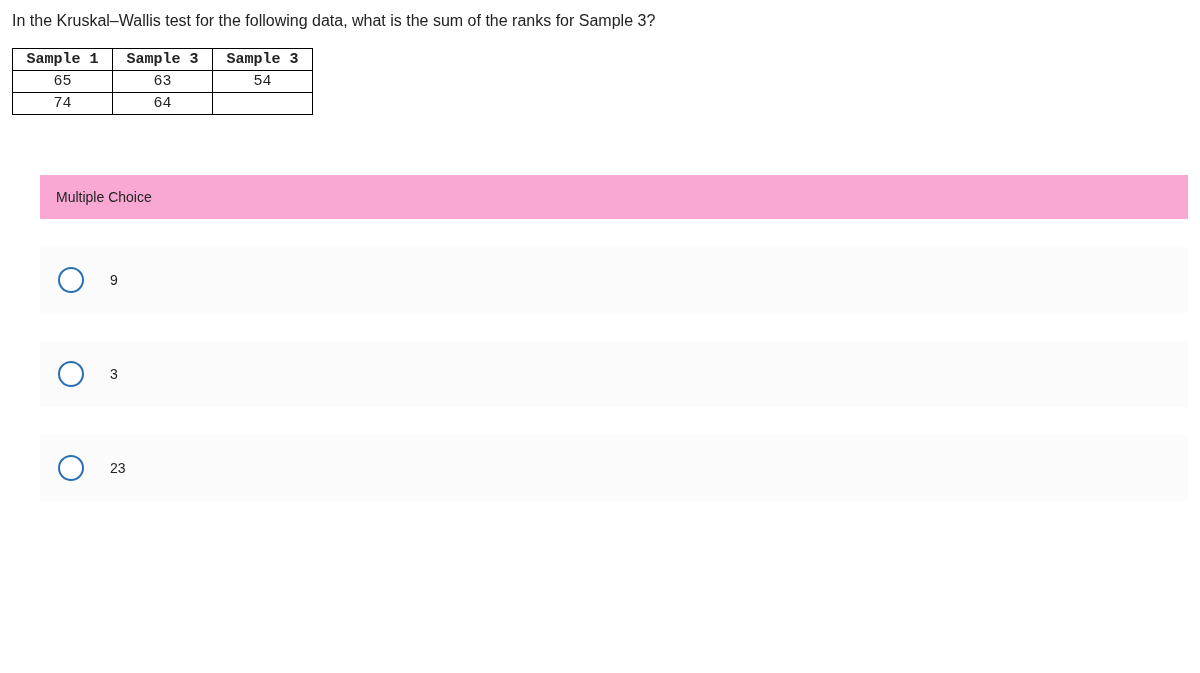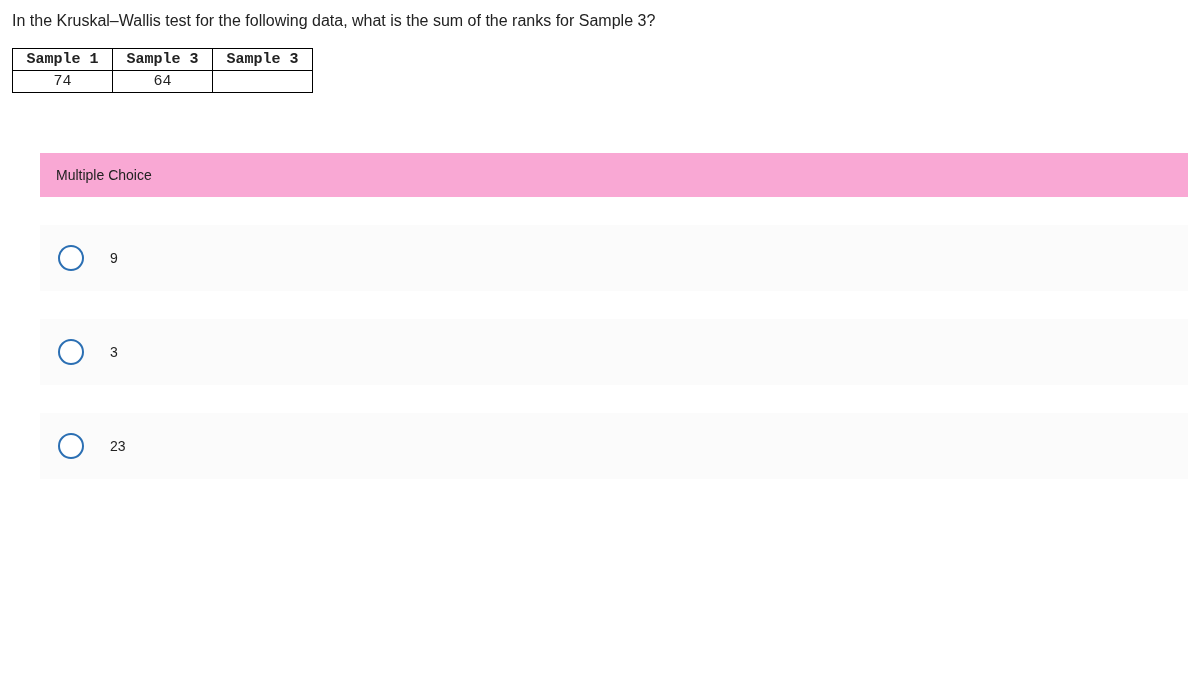--- a/index.html
+++ b/index.html
@@ -83,6 +83,11 @@
   </thead>
   <tbody>
     <tr>
+      <td>65</td>
+      <td>63</td>
+      <td>54</td>
+    </tr>
+    <tr>
       <td>74</td>
       <td>64</td>
       <td></td>

